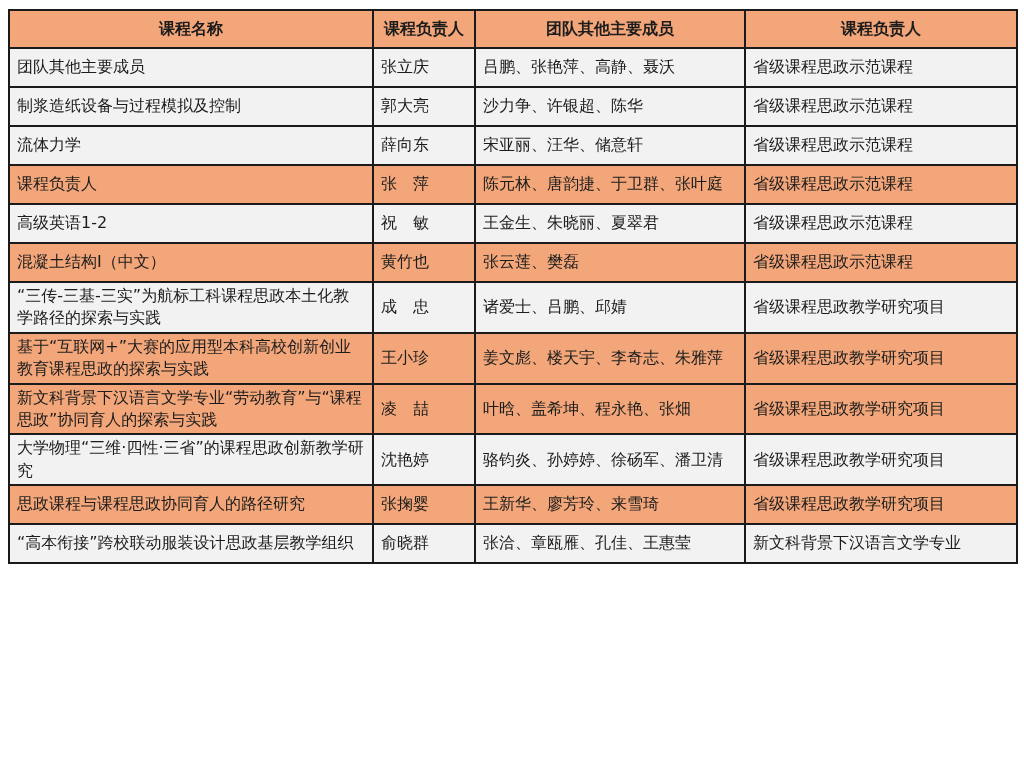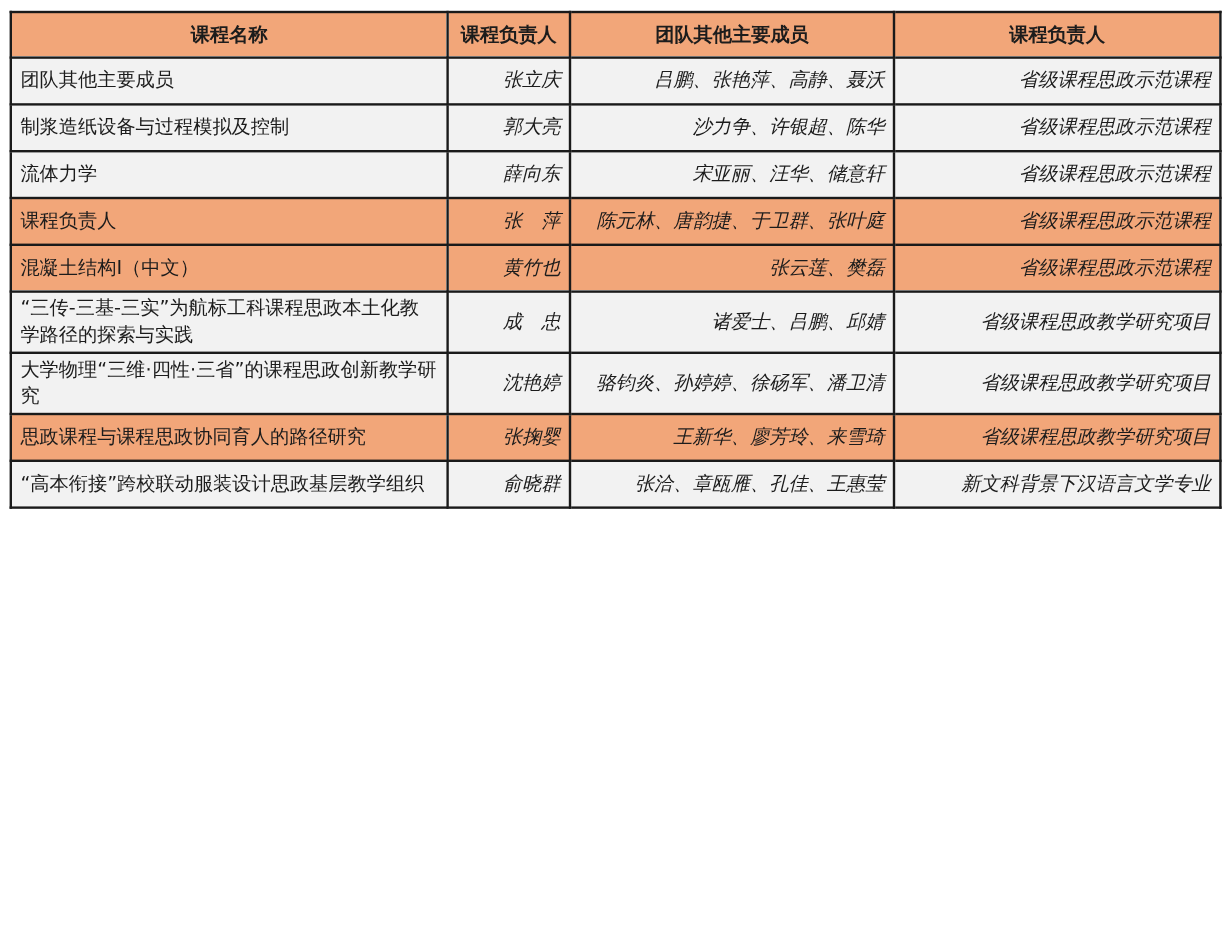--- a/index.html
+++ b/index.html
@@ -39,7 +39,7 @@
   tr.light td{background:var(--light);}
   tr.orange td{background:var(--orange);}
   .c-course{text-align:left;}
-  .c-leader,.c-members,.c-form{text-align:right;font-style:italic;}
+  .c-leader,.c-members,.c-form{text-align:left;}
 </style>
 </head>
 <body>

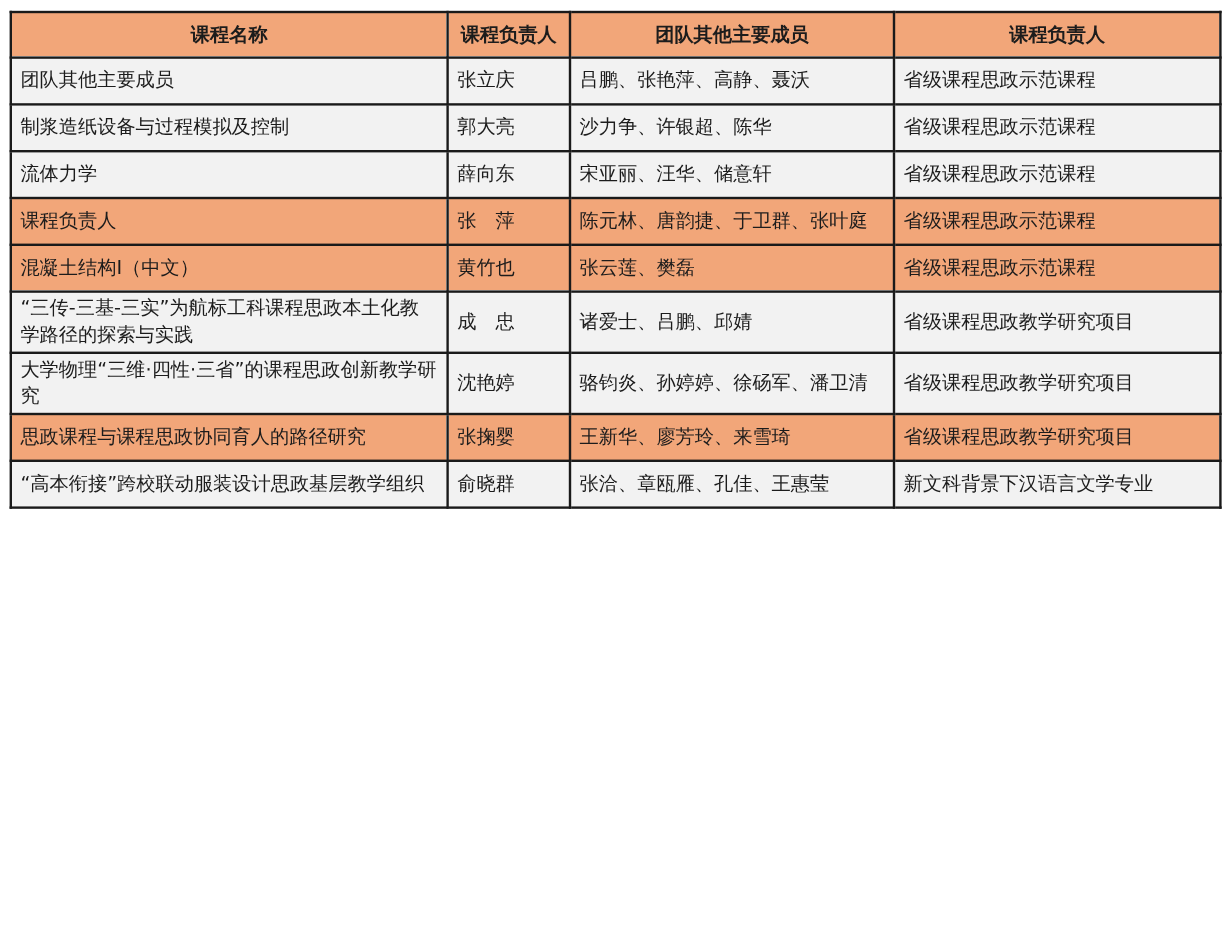--- a/index.html
+++ b/index.html
@@ -85,6 +85,12 @@
     <td class="c-members">陈元林、唐韵捷、于卫群、张叶庭</td>
     <td class="c-form">省级课程思政示范课程</td>
   </tr>
+        <tr class="light">
+    <td class="c-course">高级英语1-2</td>
+    <td class="c-leader">祝　敏</td>
+    <td class="c-members">王金生、朱晓丽、夏翠君</td>
+    <td class="c-form">省级课程思政示范课程</td>
+  </tr>
         <tr class="orange">
     <td class="c-course">混凝土结构Ⅰ（中文）</td>
     <td class="c-leader">黄竹也</td>

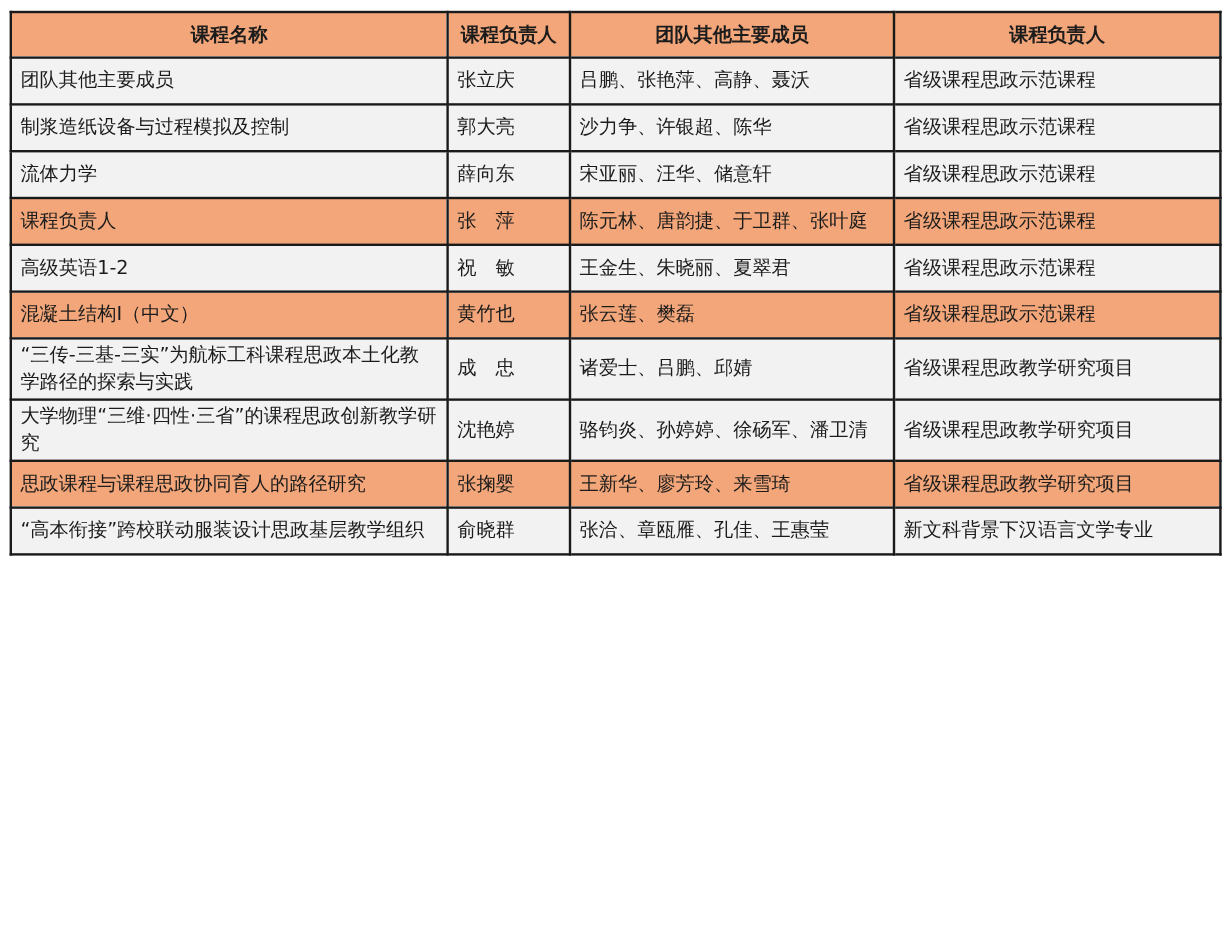--- a/index.html
+++ b/index.html
@@ -103,6 +103,12 @@
     <td class="c-members">诸爱士、吕鹏、邱婧</td>
     <td class="c-form">省级课程思政教学研究项目</td>
   </tr>
+        <tr class="orange">
+    <td class="c-course">基于“互联网+”大赛的应用型本科高校创新创业教育课程思政的探索与实践</td>
+    <td class="c-leader">王小珍</td>
+    <td class="c-members">姜文彪、楼天宇、李奇志、朱雅萍</td>
+    <td class="c-form">省级课程思政教学研究项目</td>
+  </tr>
         <tr class="light">
     <td class="c-course">大学物理“三维·四性·三省”的课程思政创新教学研究</td>
     <td class="c-leader">沈艳婷</td>

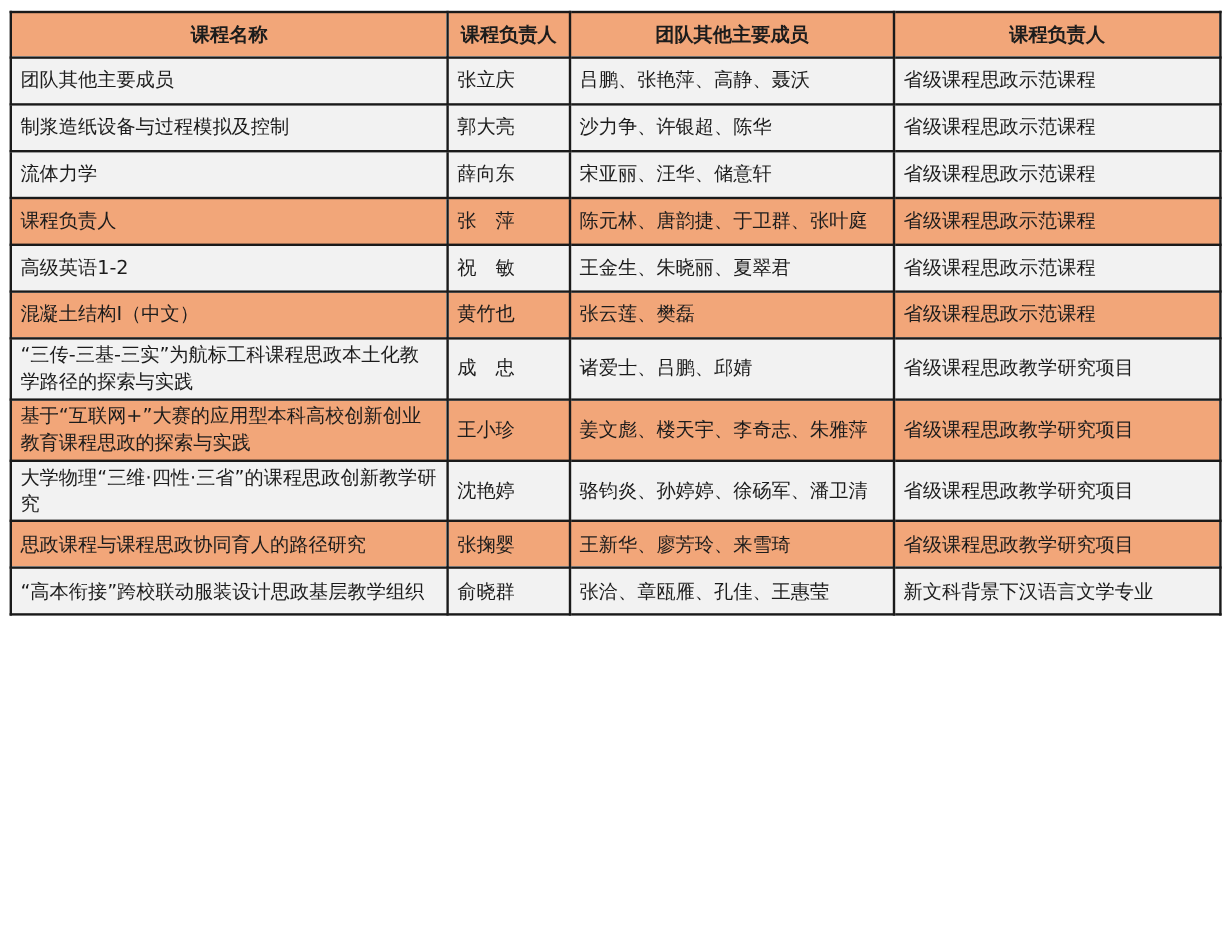--- a/index.html
+++ b/index.html
@@ -109,6 +109,12 @@
     <td class="c-members">姜文彪、楼天宇、李奇志、朱雅萍</td>
     <td class="c-form">省级课程思政教学研究项目</td>
   </tr>
+        <tr class="orange">
+    <td class="c-course">新文科背景下汉语言文学专业“劳动教育”与“课程思政”协同育人的探索与实践</td>
+    <td class="c-leader">凌　喆</td>
+    <td class="c-members">叶晗、盖希坤、程永艳、张畑</td>
+    <td class="c-form">省级课程思政教学研究项目</td>
+  </tr>
         <tr class="light">
     <td class="c-course">大学物理“三维·四性·三省”的课程思政创新教学研究</td>
     <td class="c-leader">沈艳婷</td>

